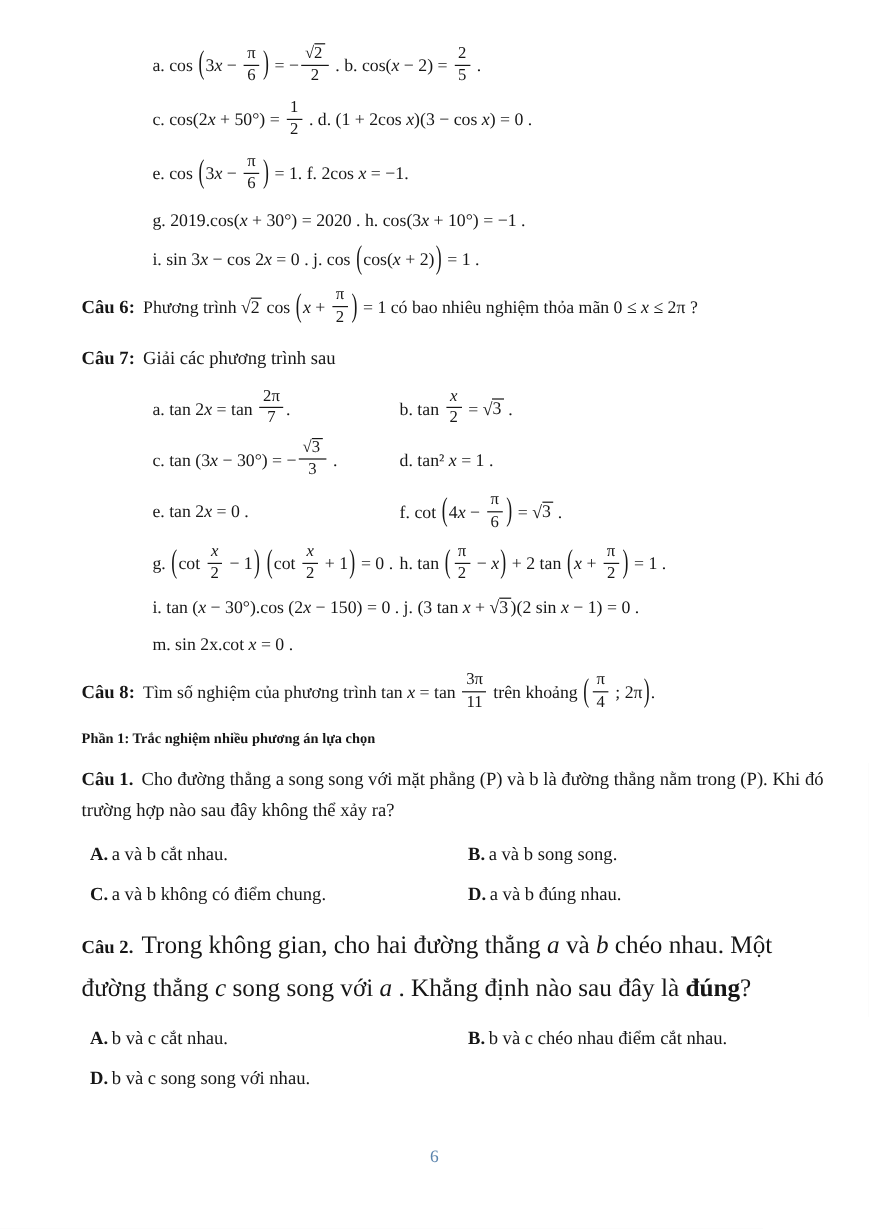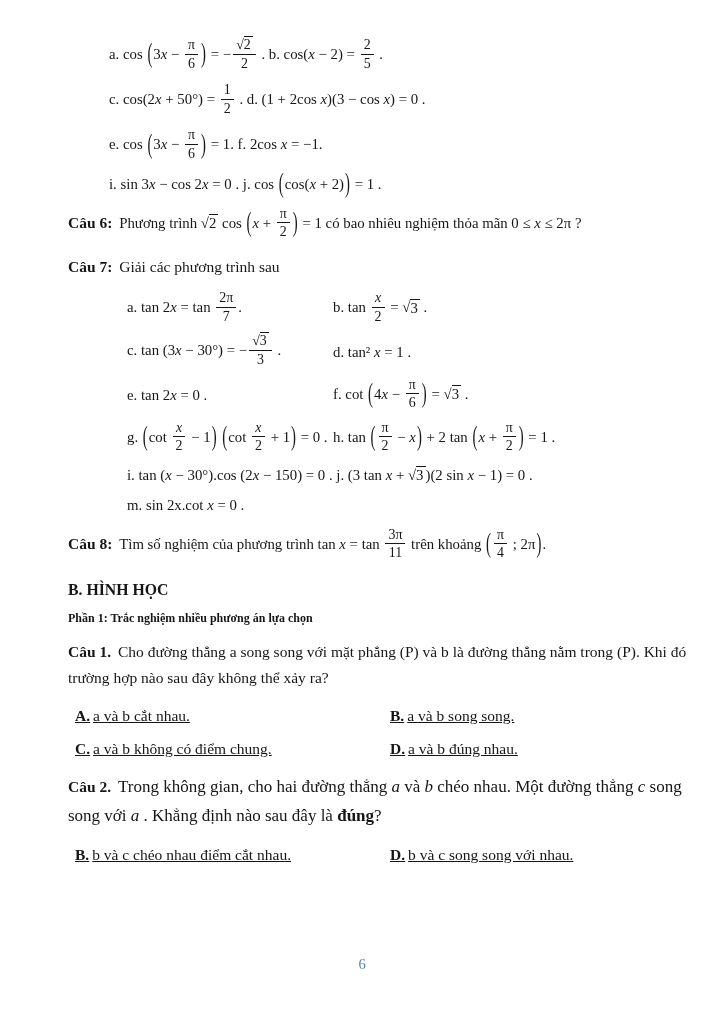--- a/index.html
+++ b/index.html
@@ -7,7 +7,7 @@
        font-family:"Liberation Serif","DejaVu Serif",serif;color:#161616;background:#ffffff;}
   .page{padding:28px 24px 0 68px;font-size:15.5px;line-height:1.45;}
   
-  .toplist{margin-left:41px;}
+  .toplist{margin-left:59px;}
   .toplist .row{margin:11px 0;}
   
   .q{margin:12px 0;line-height:1.7;}

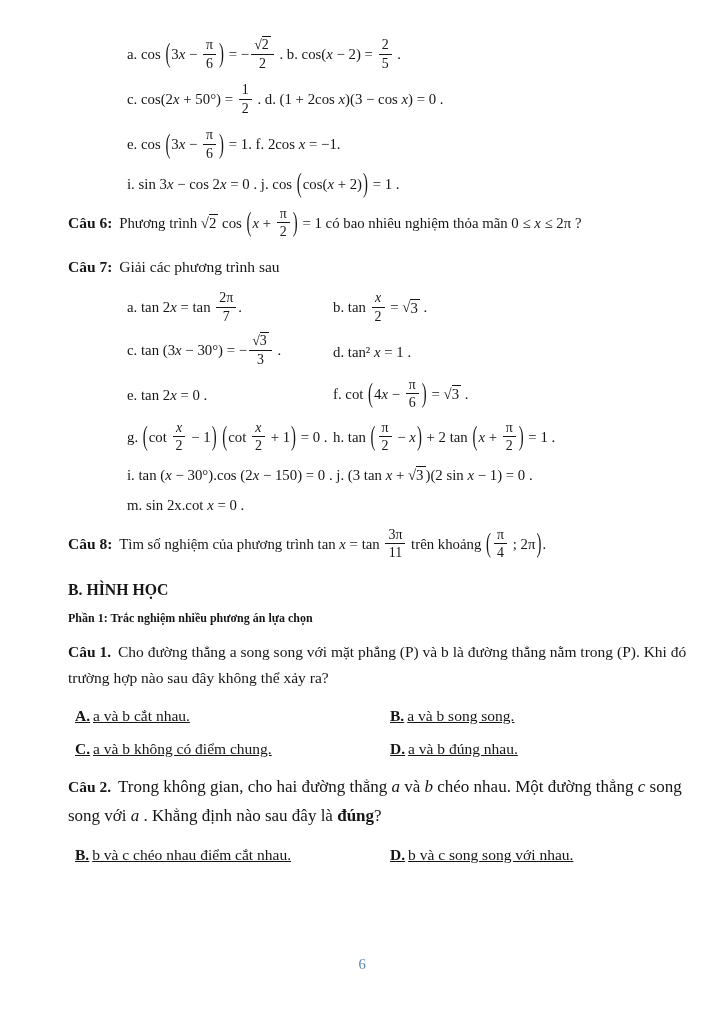--- a/index.html
+++ b/index.html
@@ -47,6 +47,7 @@
     <div class="row eq">a. cos <span class="bp">(</span>3<i>x</i> − <span class="fr"><span class="n">π</span><span class="d">6</span></span><span class="bp">)</span> = −<span class="fr"><span class="n"><span class="sq">√<span class="v">2</span></span></span><span class="d">2</span></span> . b. cos(<i>x</i> − 2) = <span class="fr"><span class="n">2</span><span class="d">5</span></span> .</div>
     <div class="row eq">c. cos(2<i>x</i> + 50°) = <span class="fr"><span class="n">1</span><span class="d">2</span></span> . d. (1 + 2cos <i>x</i>)(3 − cos <i>x</i>) = 0 .</div>
     <div class="row eq">e. cos <span class="bp">(</span>3<i>x</i> − <span class="fr"><span class="n">π</span><span class="d">6</span></span><span class="bp">)</span> = 1. f. 2cos <i>x</i> = −1.</div>
+    <div class="row eq">g. 2019.cos(<i>x</i> + 30°) = 2020 . h. cos(3<i>x</i> + 10°) = −1 .</div>
     <div class="row eq">i. sin 3<i>x</i> − cos 2<i>x</i> = 0 . j. cos <span class="bp">(</span>cos(<i>x</i> + 2)<span class="bp">)</span> = 1 .</div>
   </div>
 

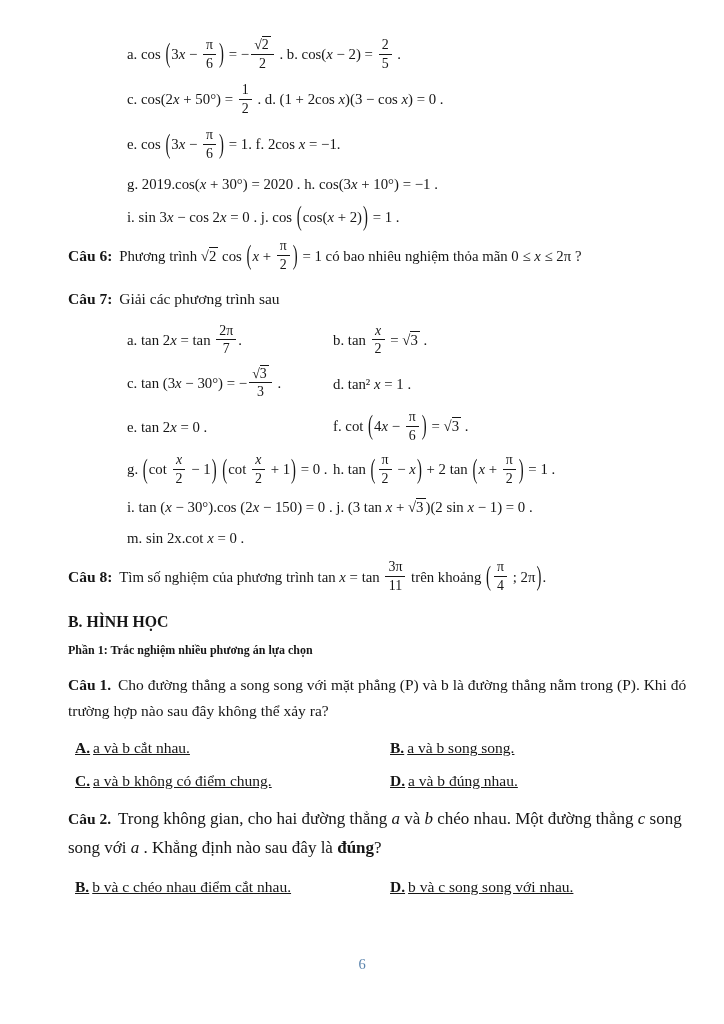--- a/index.html
+++ b/index.html
@@ -92,7 +92,6 @@
     <span class="eq">Tìm số nghiệm của phương trình tan <i>x</i> = tan <span class="fr"><span class="n">3π</span><span class="d">11</span></span> trên khoảng <span class="bp">(</span><span class="fr"><span class="n">π</span><span class="d">4</span></span> ; 2π<span class="bp">)</span>.</span>
   </div>
 
-  <div class="hdr">B. HÌNH HỌC</div>
   <div class="hdr2">Phần 1: Trắc nghiệm nhiều phương án lựa chọn</div>
 
   <div class="q">

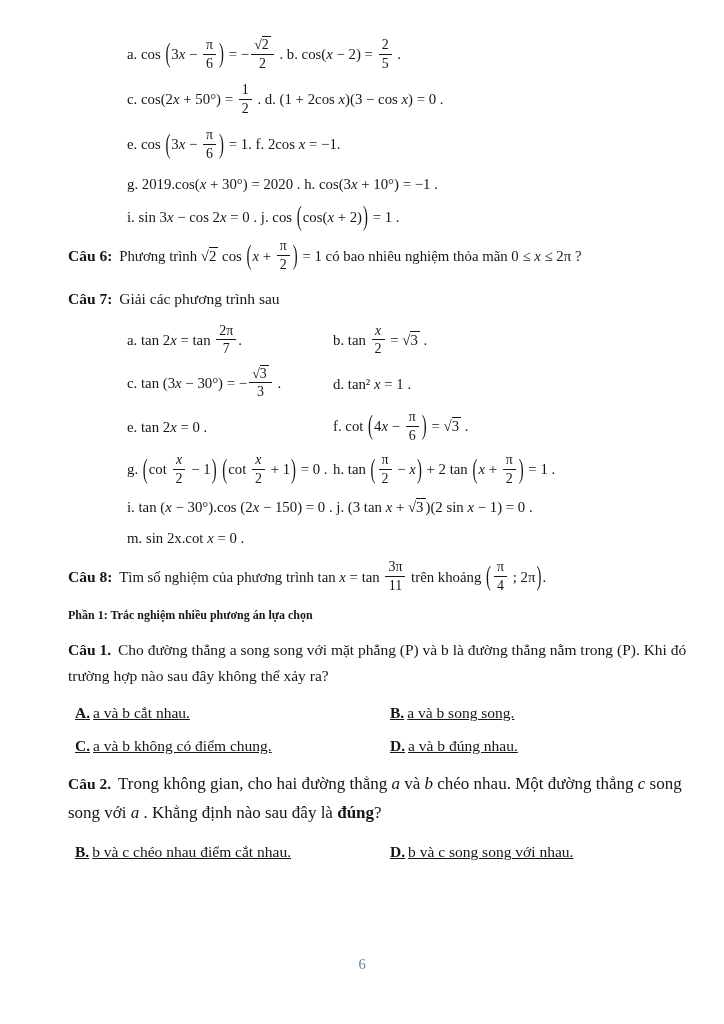--- a/index.html
+++ b/index.html
@@ -31,7 +31,7 @@
   .hdr2{font-weight:bold;font-size:12px;margin:8px 0 4px;}
   
   .opts{display:grid;grid-template-columns:315px 1fr;margin:4px 0 8px 7px;
-        row-gap:9px;line-height:1.55;text-decoration:underline;}
+        row-gap:9px;line-height:1.55;}
   .opt > b{margin-right:3px;}
   
   .footer{position:absolute;left:0;right:0;top:956px;text-align:center;

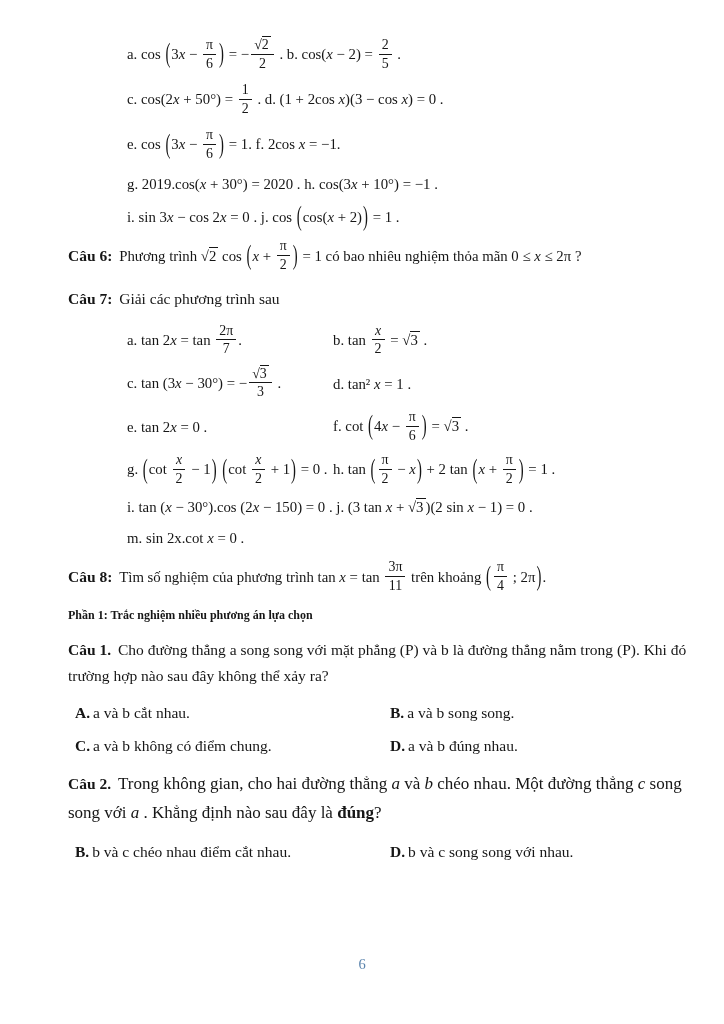--- a/index.html
+++ b/index.html
@@ -115,7 +115,7 @@
 
   <div class="q">
     <b>Câu 2.</b>
-    <span class="eq" style="font-size:17px">Trong không gian, cho hai đường thẳng <i>a</i> và <i>b</i> chéo nhau. Một đường thẳng <i>c</i> song song với <i>a</i> . Khẳng định nào sau đây là <b>đúng</b>?</span>
+    <span class="eq" style="font-size:21px">Trong không gian, cho hai đường thẳng <i>a</i> và <i>b</i> chéo nhau. Một đường thẳng <i>c</i> song song với <i>a</i> . Khẳng định nào sau đây là <b>đúng</b>?</span>
   </div>
   <div class="opts">
     <div class="opt">

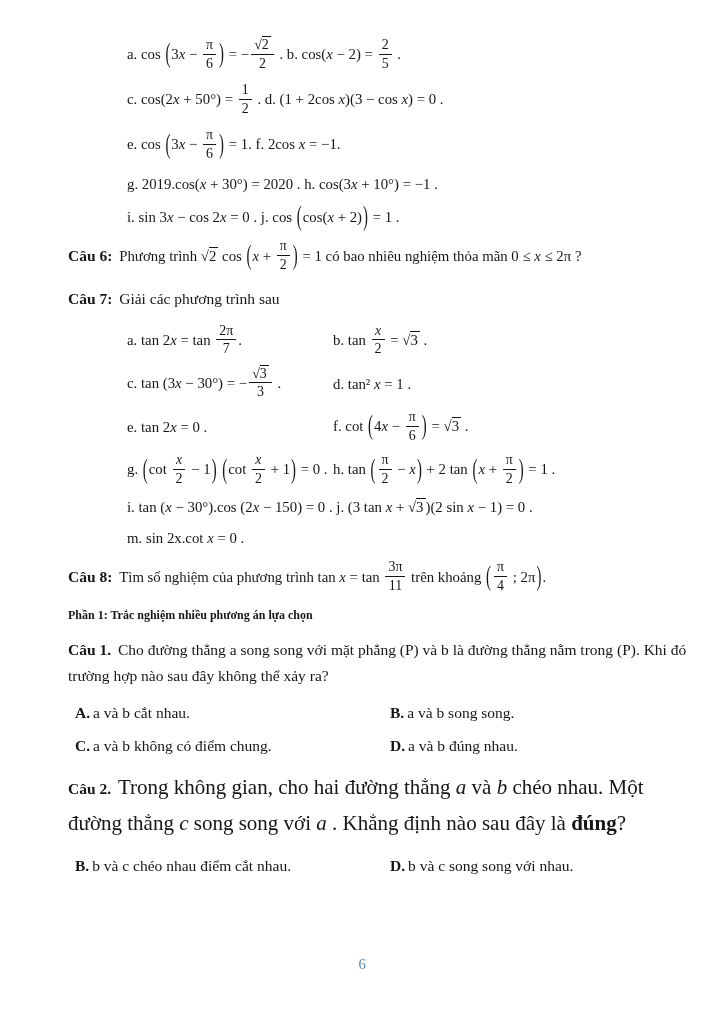--- a/index.html
+++ b/index.html
@@ -119,6 +119,9 @@
   </div>
   <div class="opts">
     <div class="opt">
+      <b>A.</b><span>b và c cắt nhau.</span>
+    </div>
+    <div class="opt">
       <b>B.</b><span>b và c chéo nhau điểm cắt nhau.</span>
     </div>
     <div class="opt">

